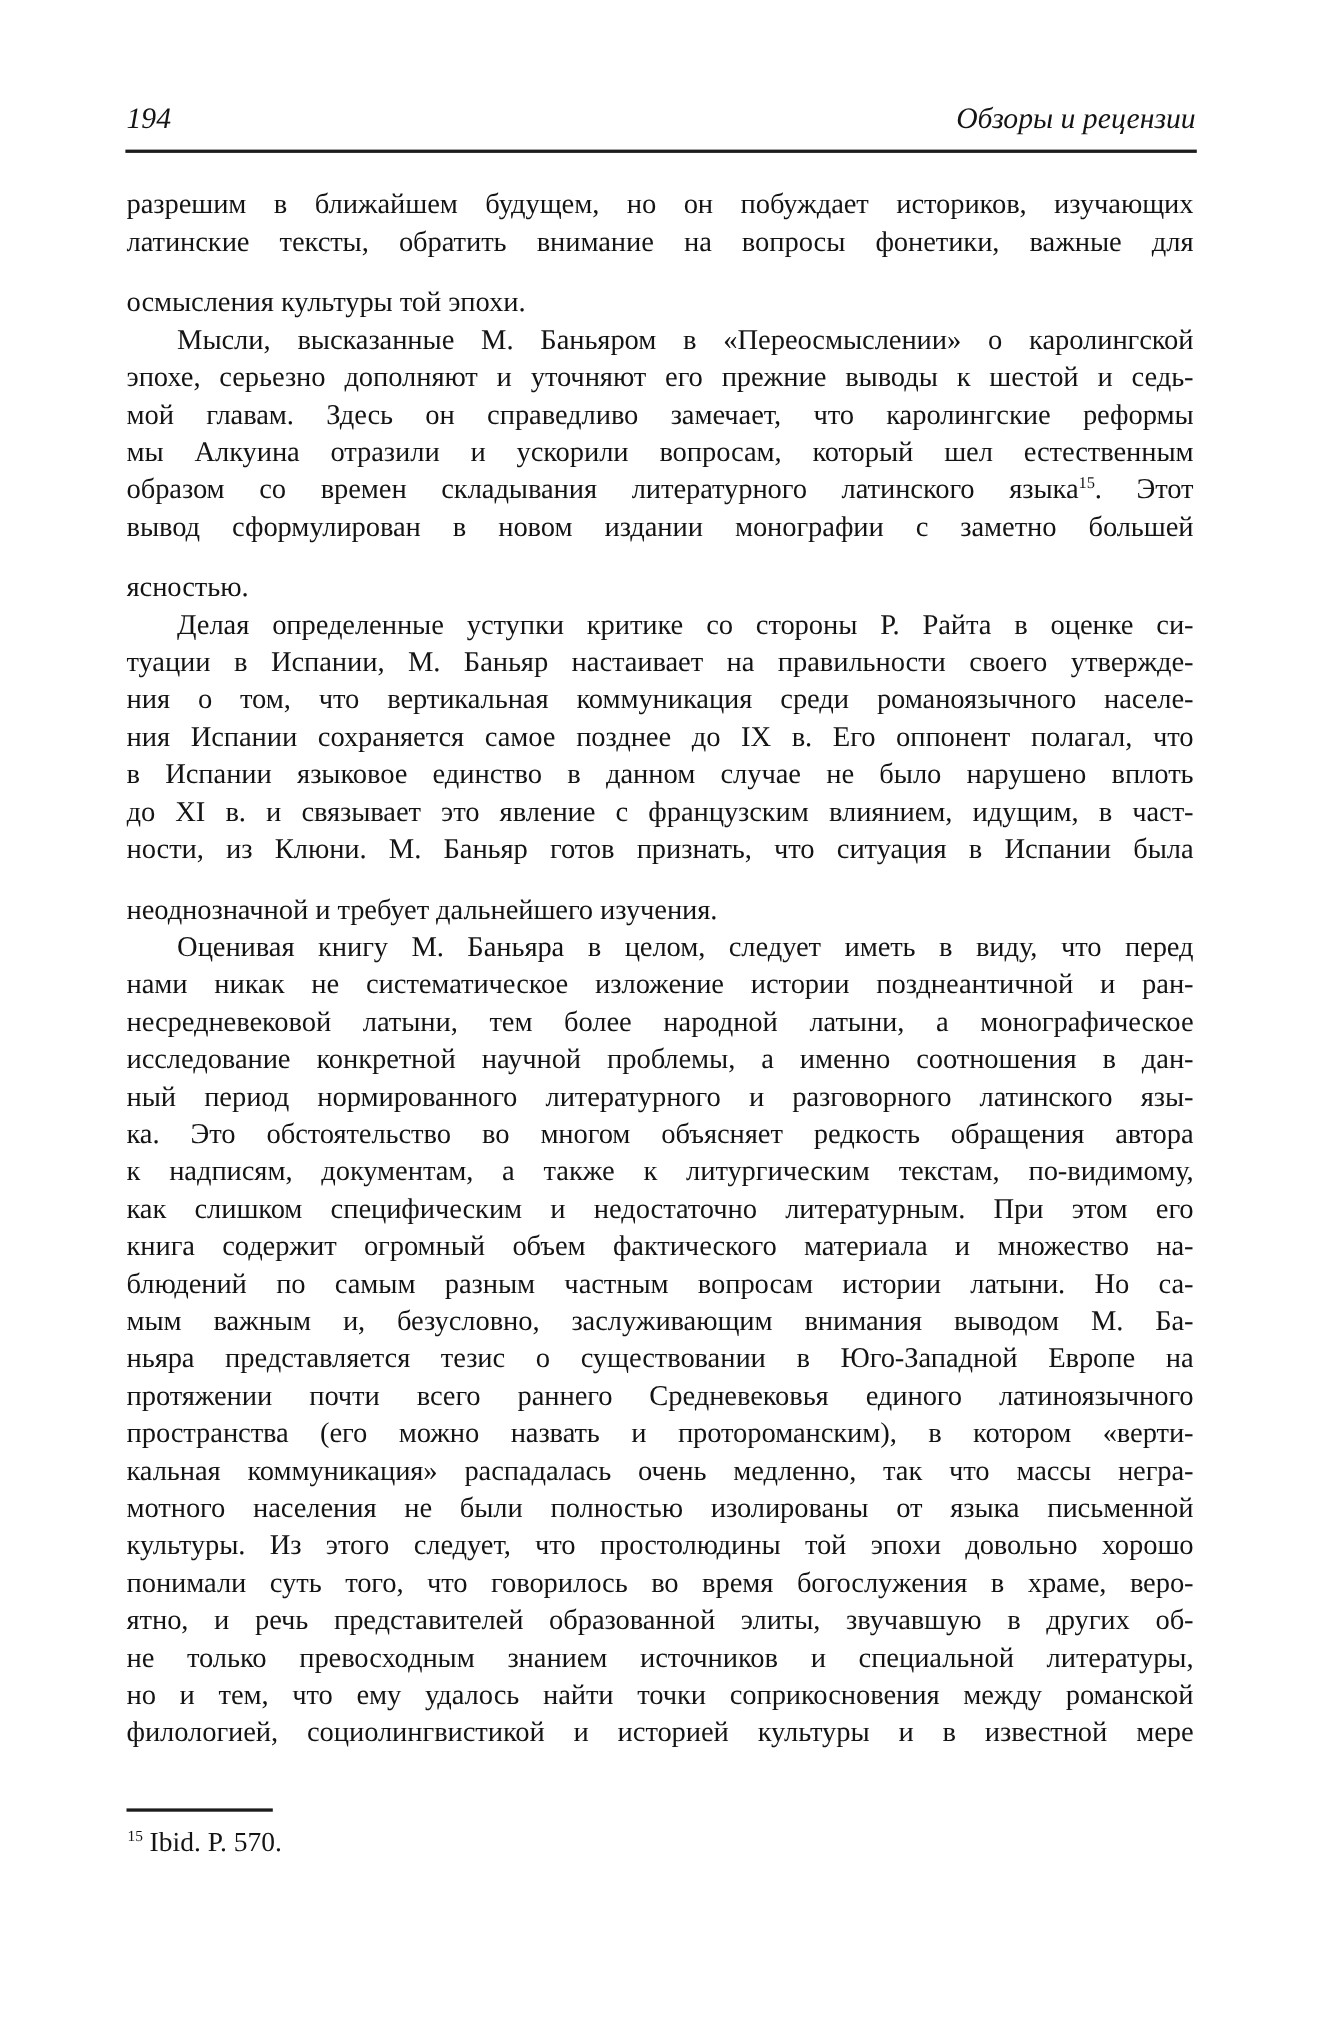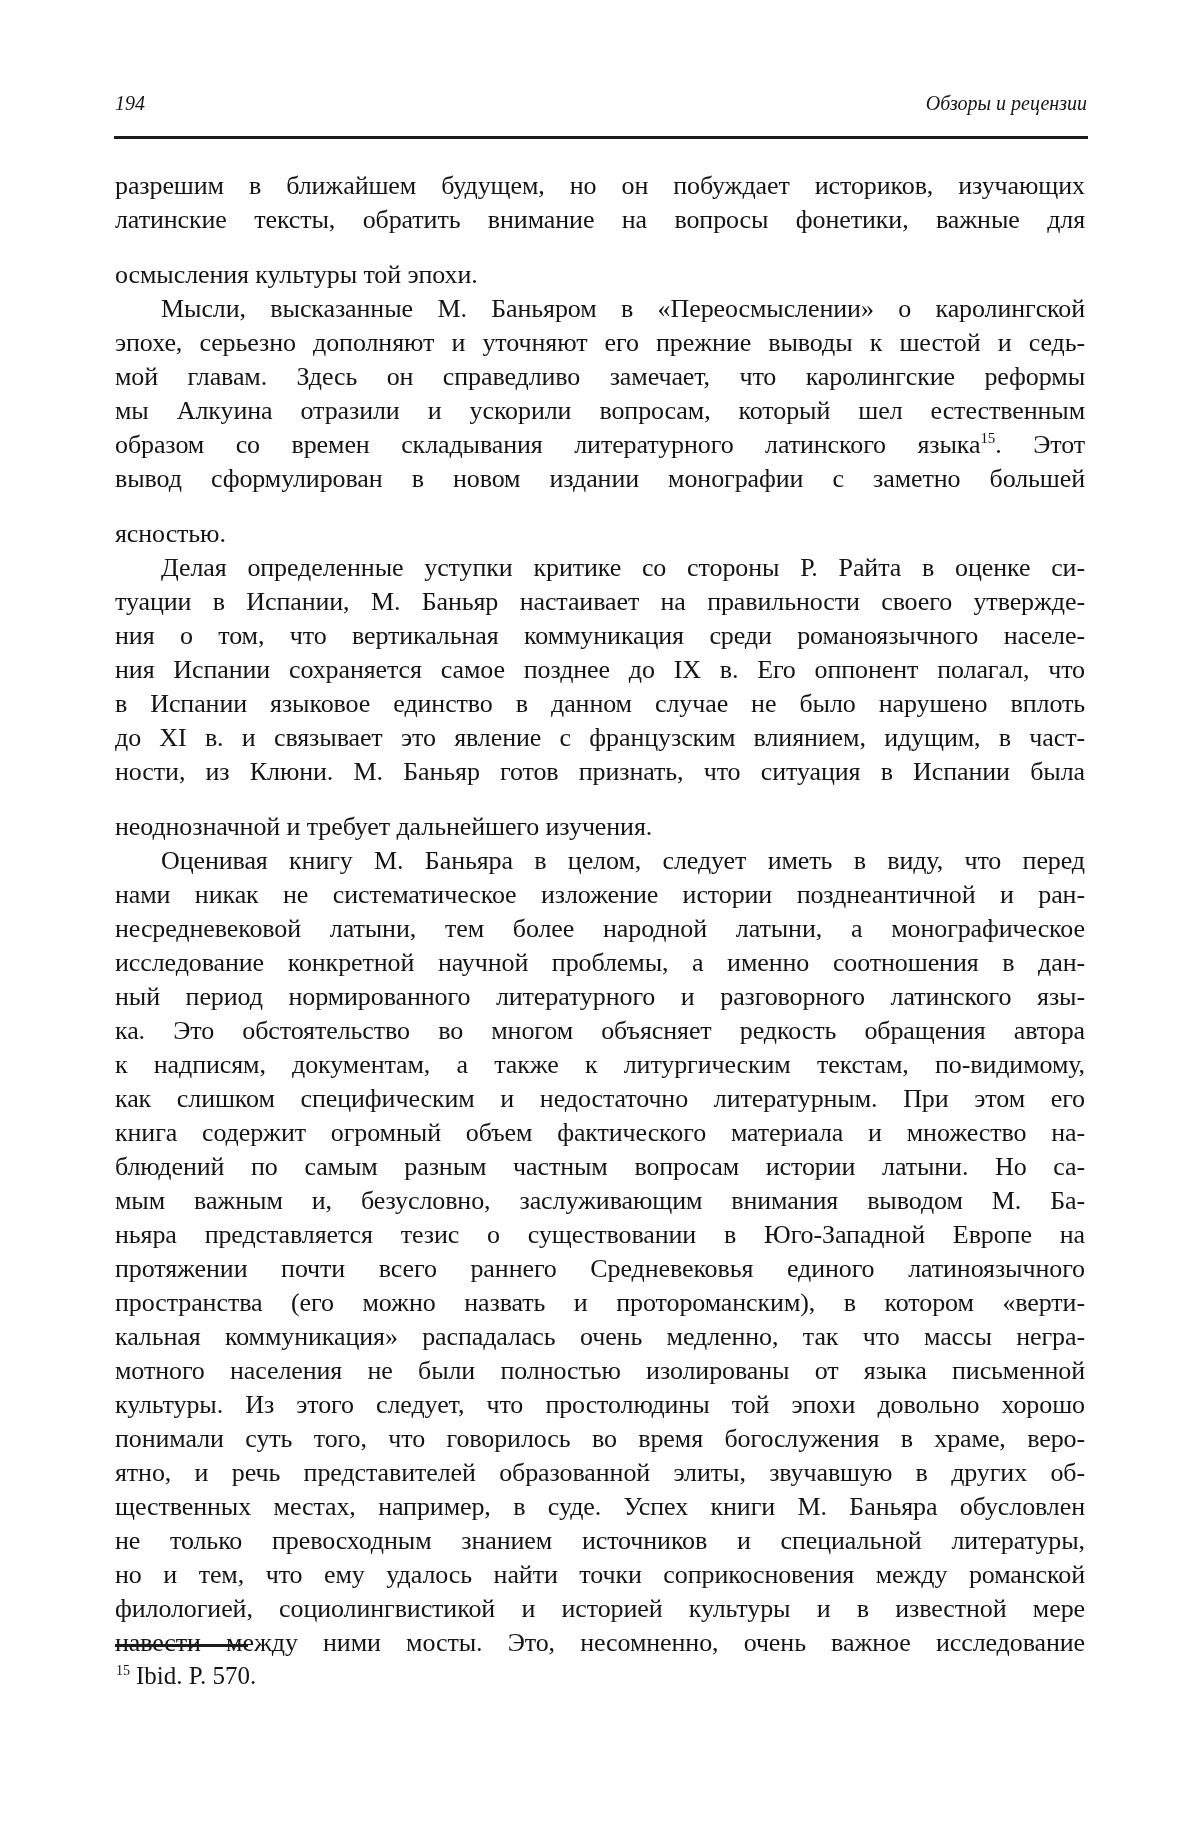--- a/index.html
+++ b/index.html
@@ -19,7 +19,7 @@
     left: 115px;
     width: 972px;
     height: 34px;
-    font-size: 20px;
+    font-size: 27px;
     font-style: italic;
   }
   .page-number {

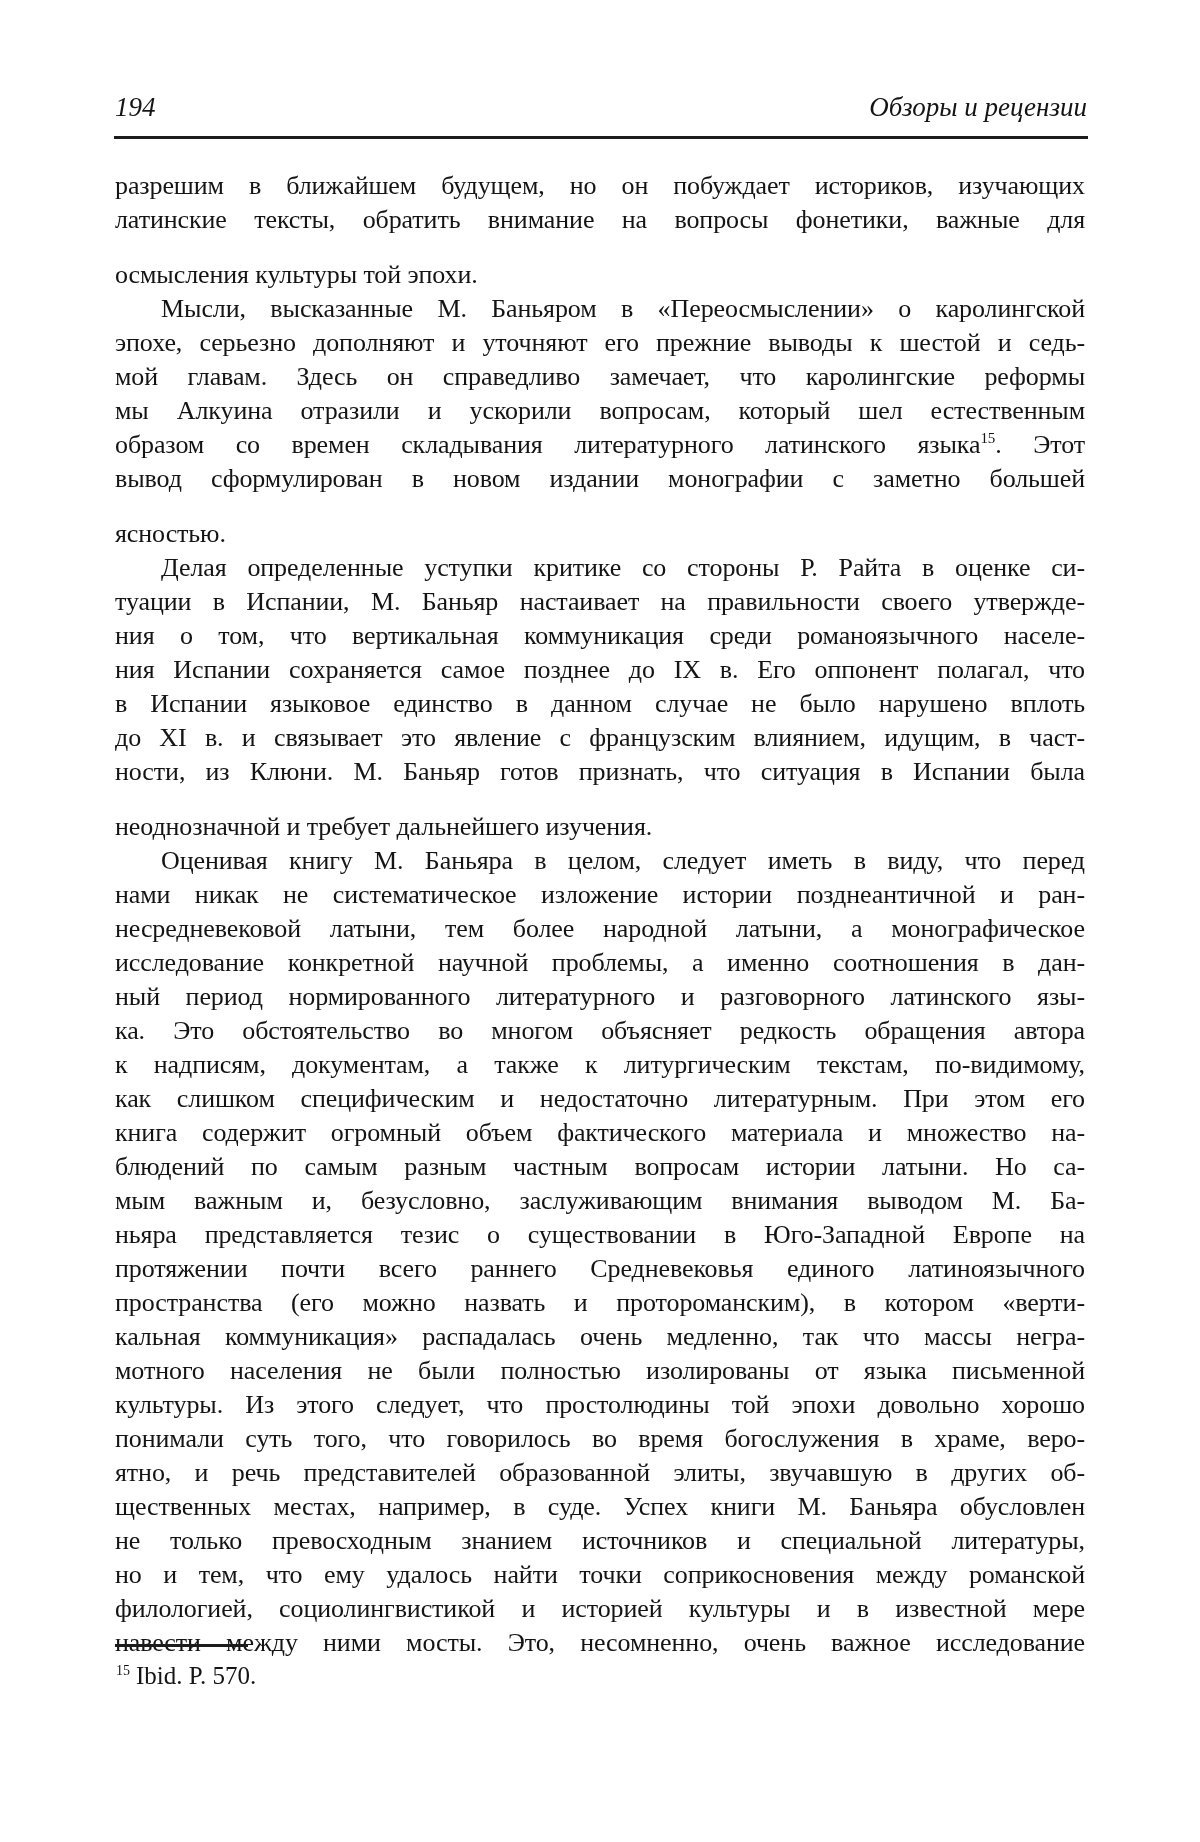--- a/index.html
+++ b/index.html
@@ -144,7 +144,6 @@
         <div class="line">культуры. Из этого следует, что простолюдины той эпохи довольно хорошо</div>
         <div class="line">понимали суть того, что говорилось во время богослужения в храме, веро-</div>
         <div class="line">ятно, и речь представителей образованной элиты, звучавшую в других об-</div>
-        <div class="line">щественных местах, например, в суде. Успех книги М. Баньяра обусловлен</div>
         <div class="line">не только превосходным знанием источников и специальной литературы,</div>
         <div class="line">но и тем, что ему удалось найти точки соприкосновения между романской</div>
         <div class="line">филологией, социолингвистикой и историей культуры и в известной мере</div>

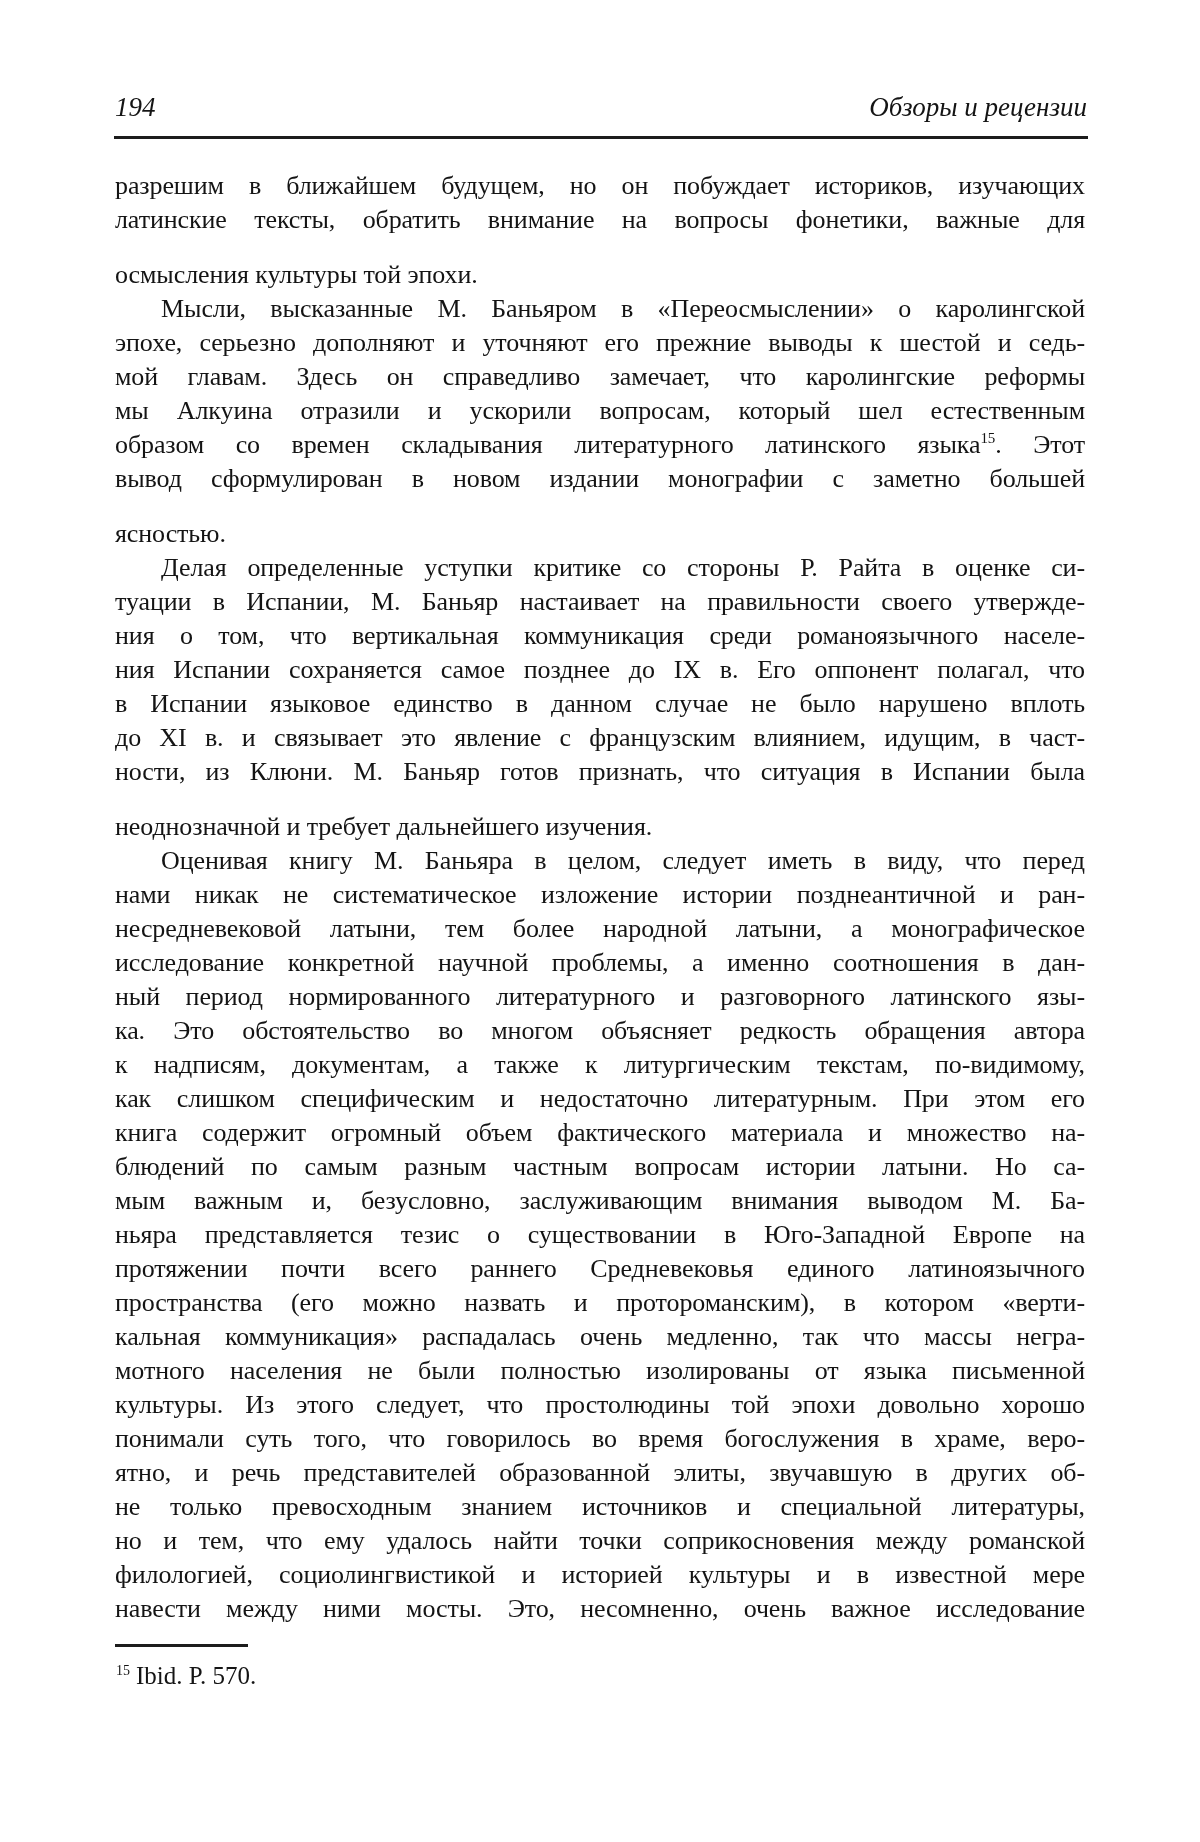--- a/index.html
+++ b/index.html
@@ -147,7 +147,6 @@
         <div class="line">не только превосходным знанием источников и специальной литературы,</div>
         <div class="line">но и тем, что ему удалось найти точки соприкосновения между романской</div>
         <div class="line">филологией, социолингвистикой и историей культуры и в известной мере</div>
-        <div class="line">навести между ними мосты. Это, несомненно, очень важное исследование</div>
       </div>
     </main>
 

